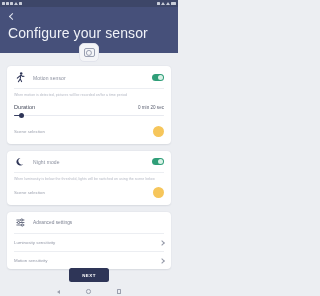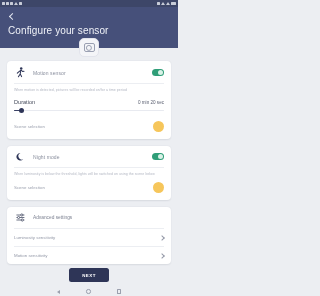--- a/index.html
+++ b/index.html
@@ -39,7 +39,7 @@
     transform: rotate(45deg);
   }
   .appbar-title {
-    font-size: 10px; color: #f0f2f8; margin-top: 3px; letter-spacing: 0.1px;
+    font-size: 14px; color: #f0f2f8; margin-top: 3px; letter-spacing: 0.1px;
   }
 
   

